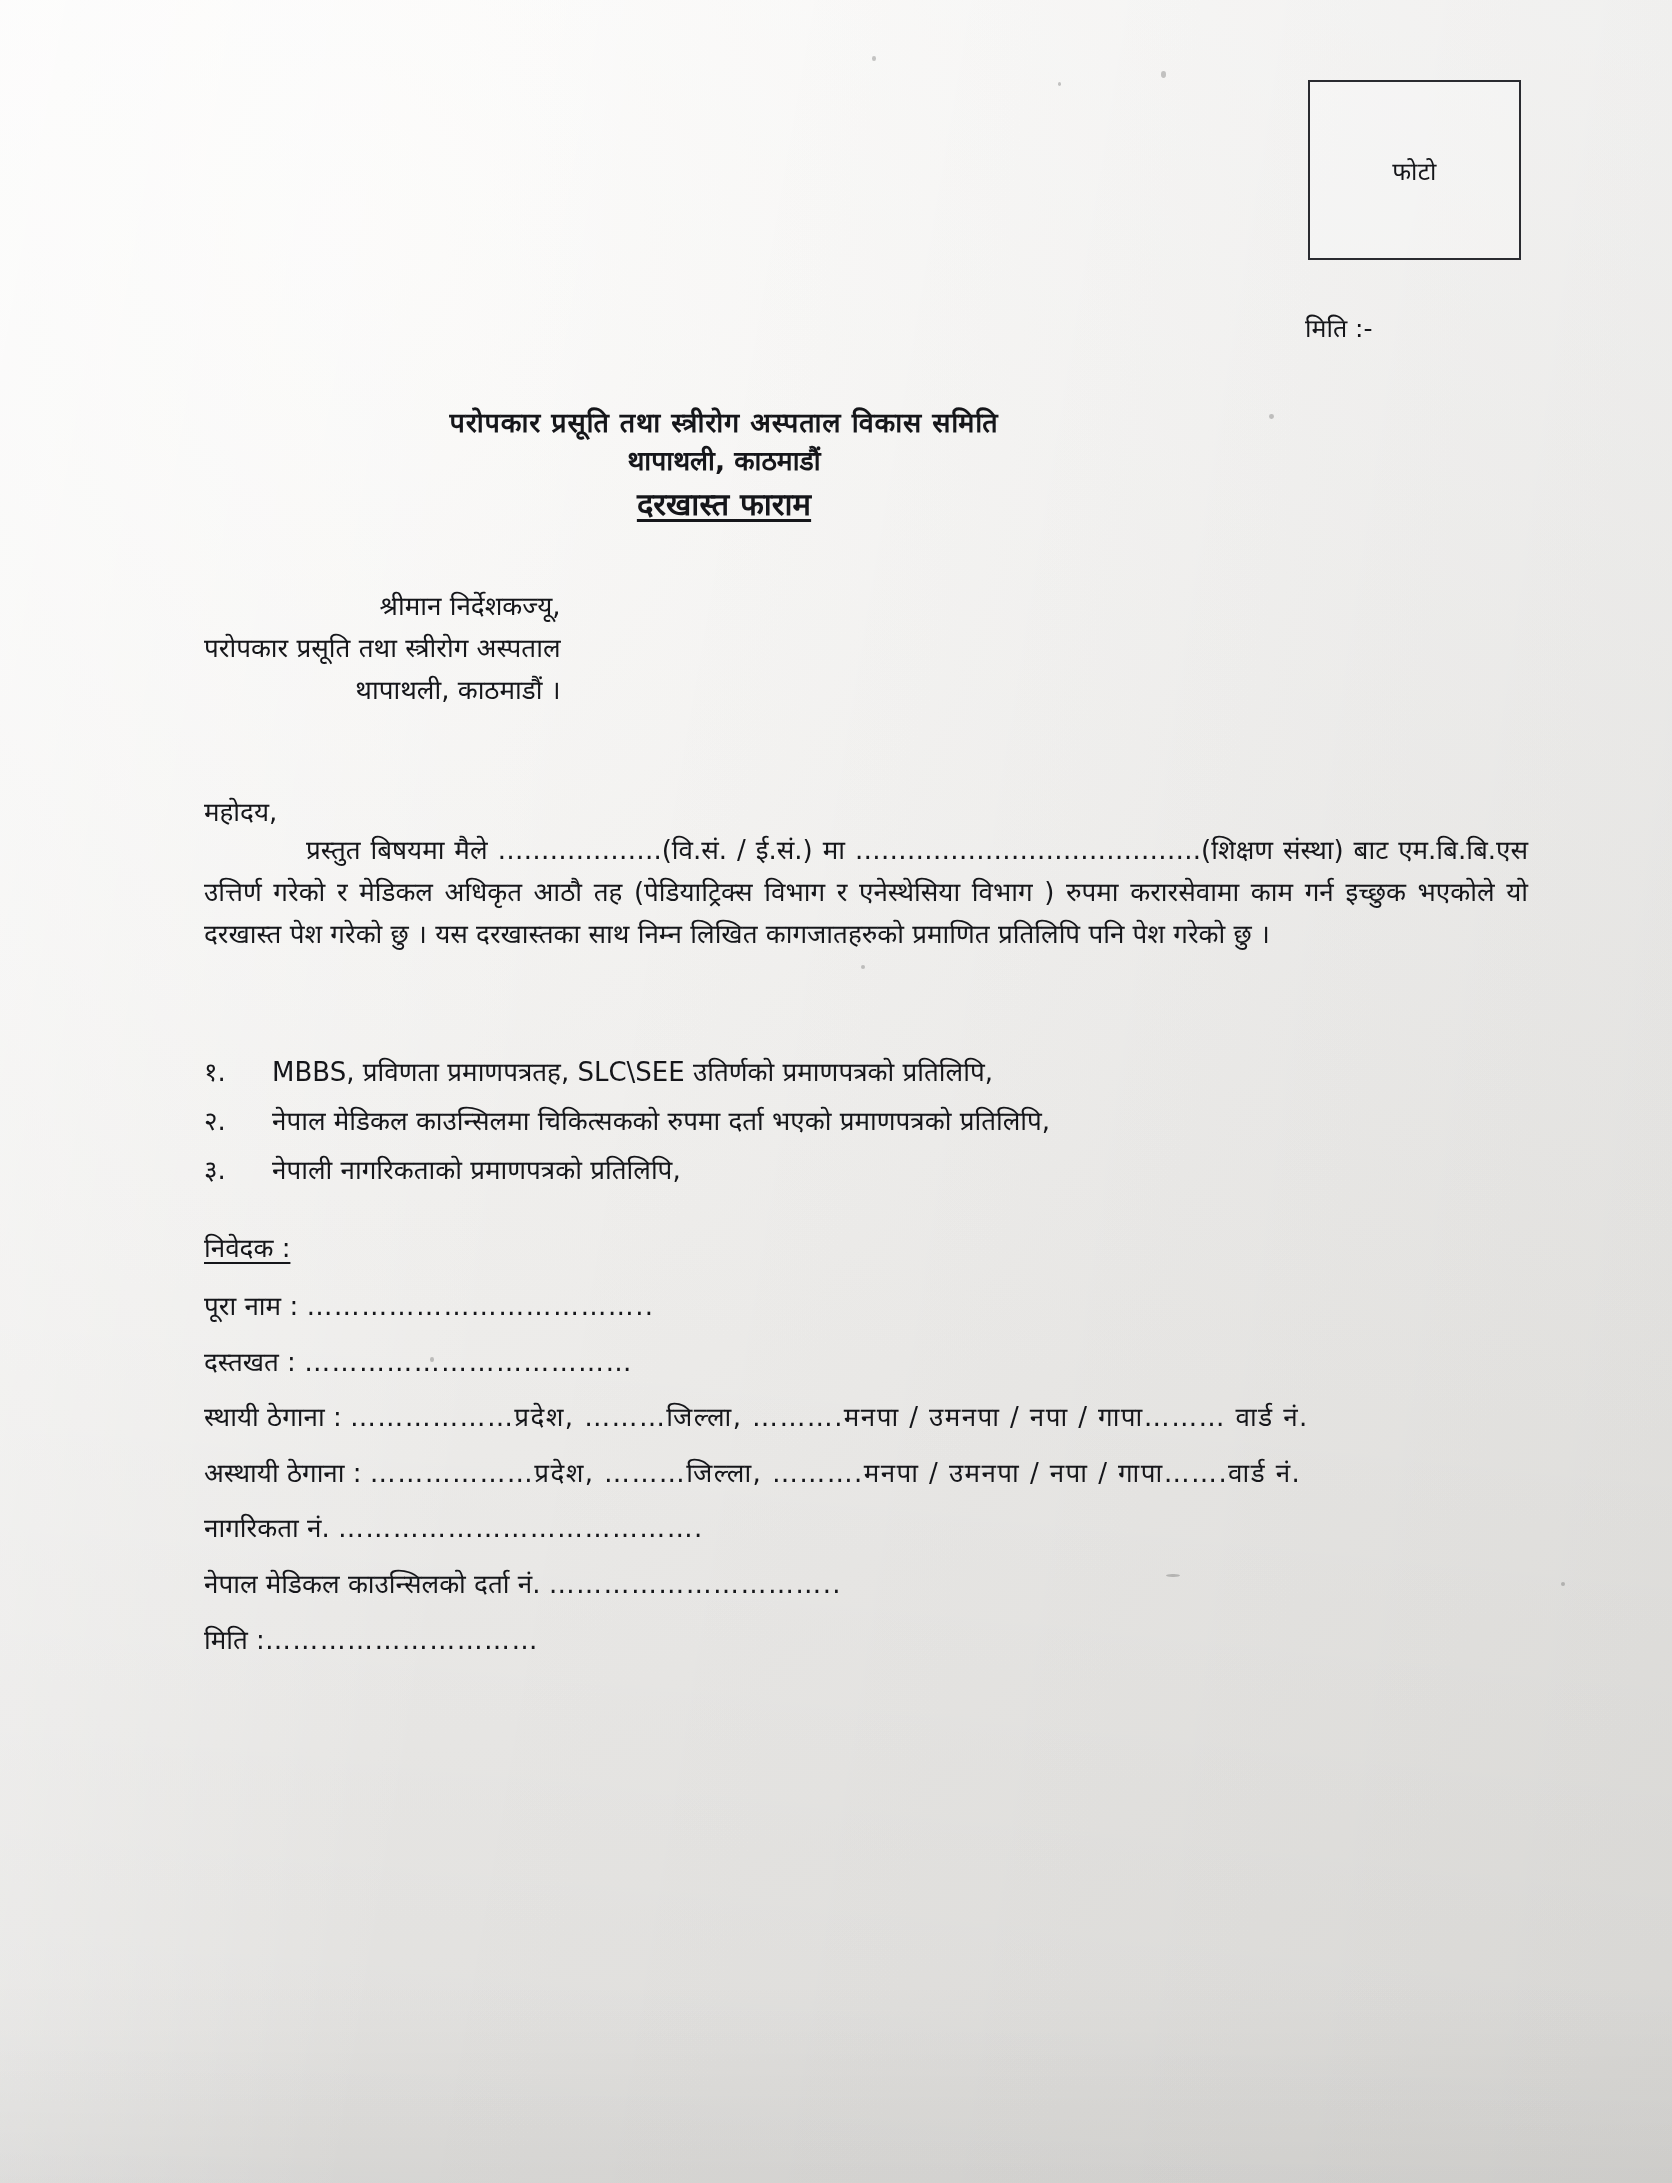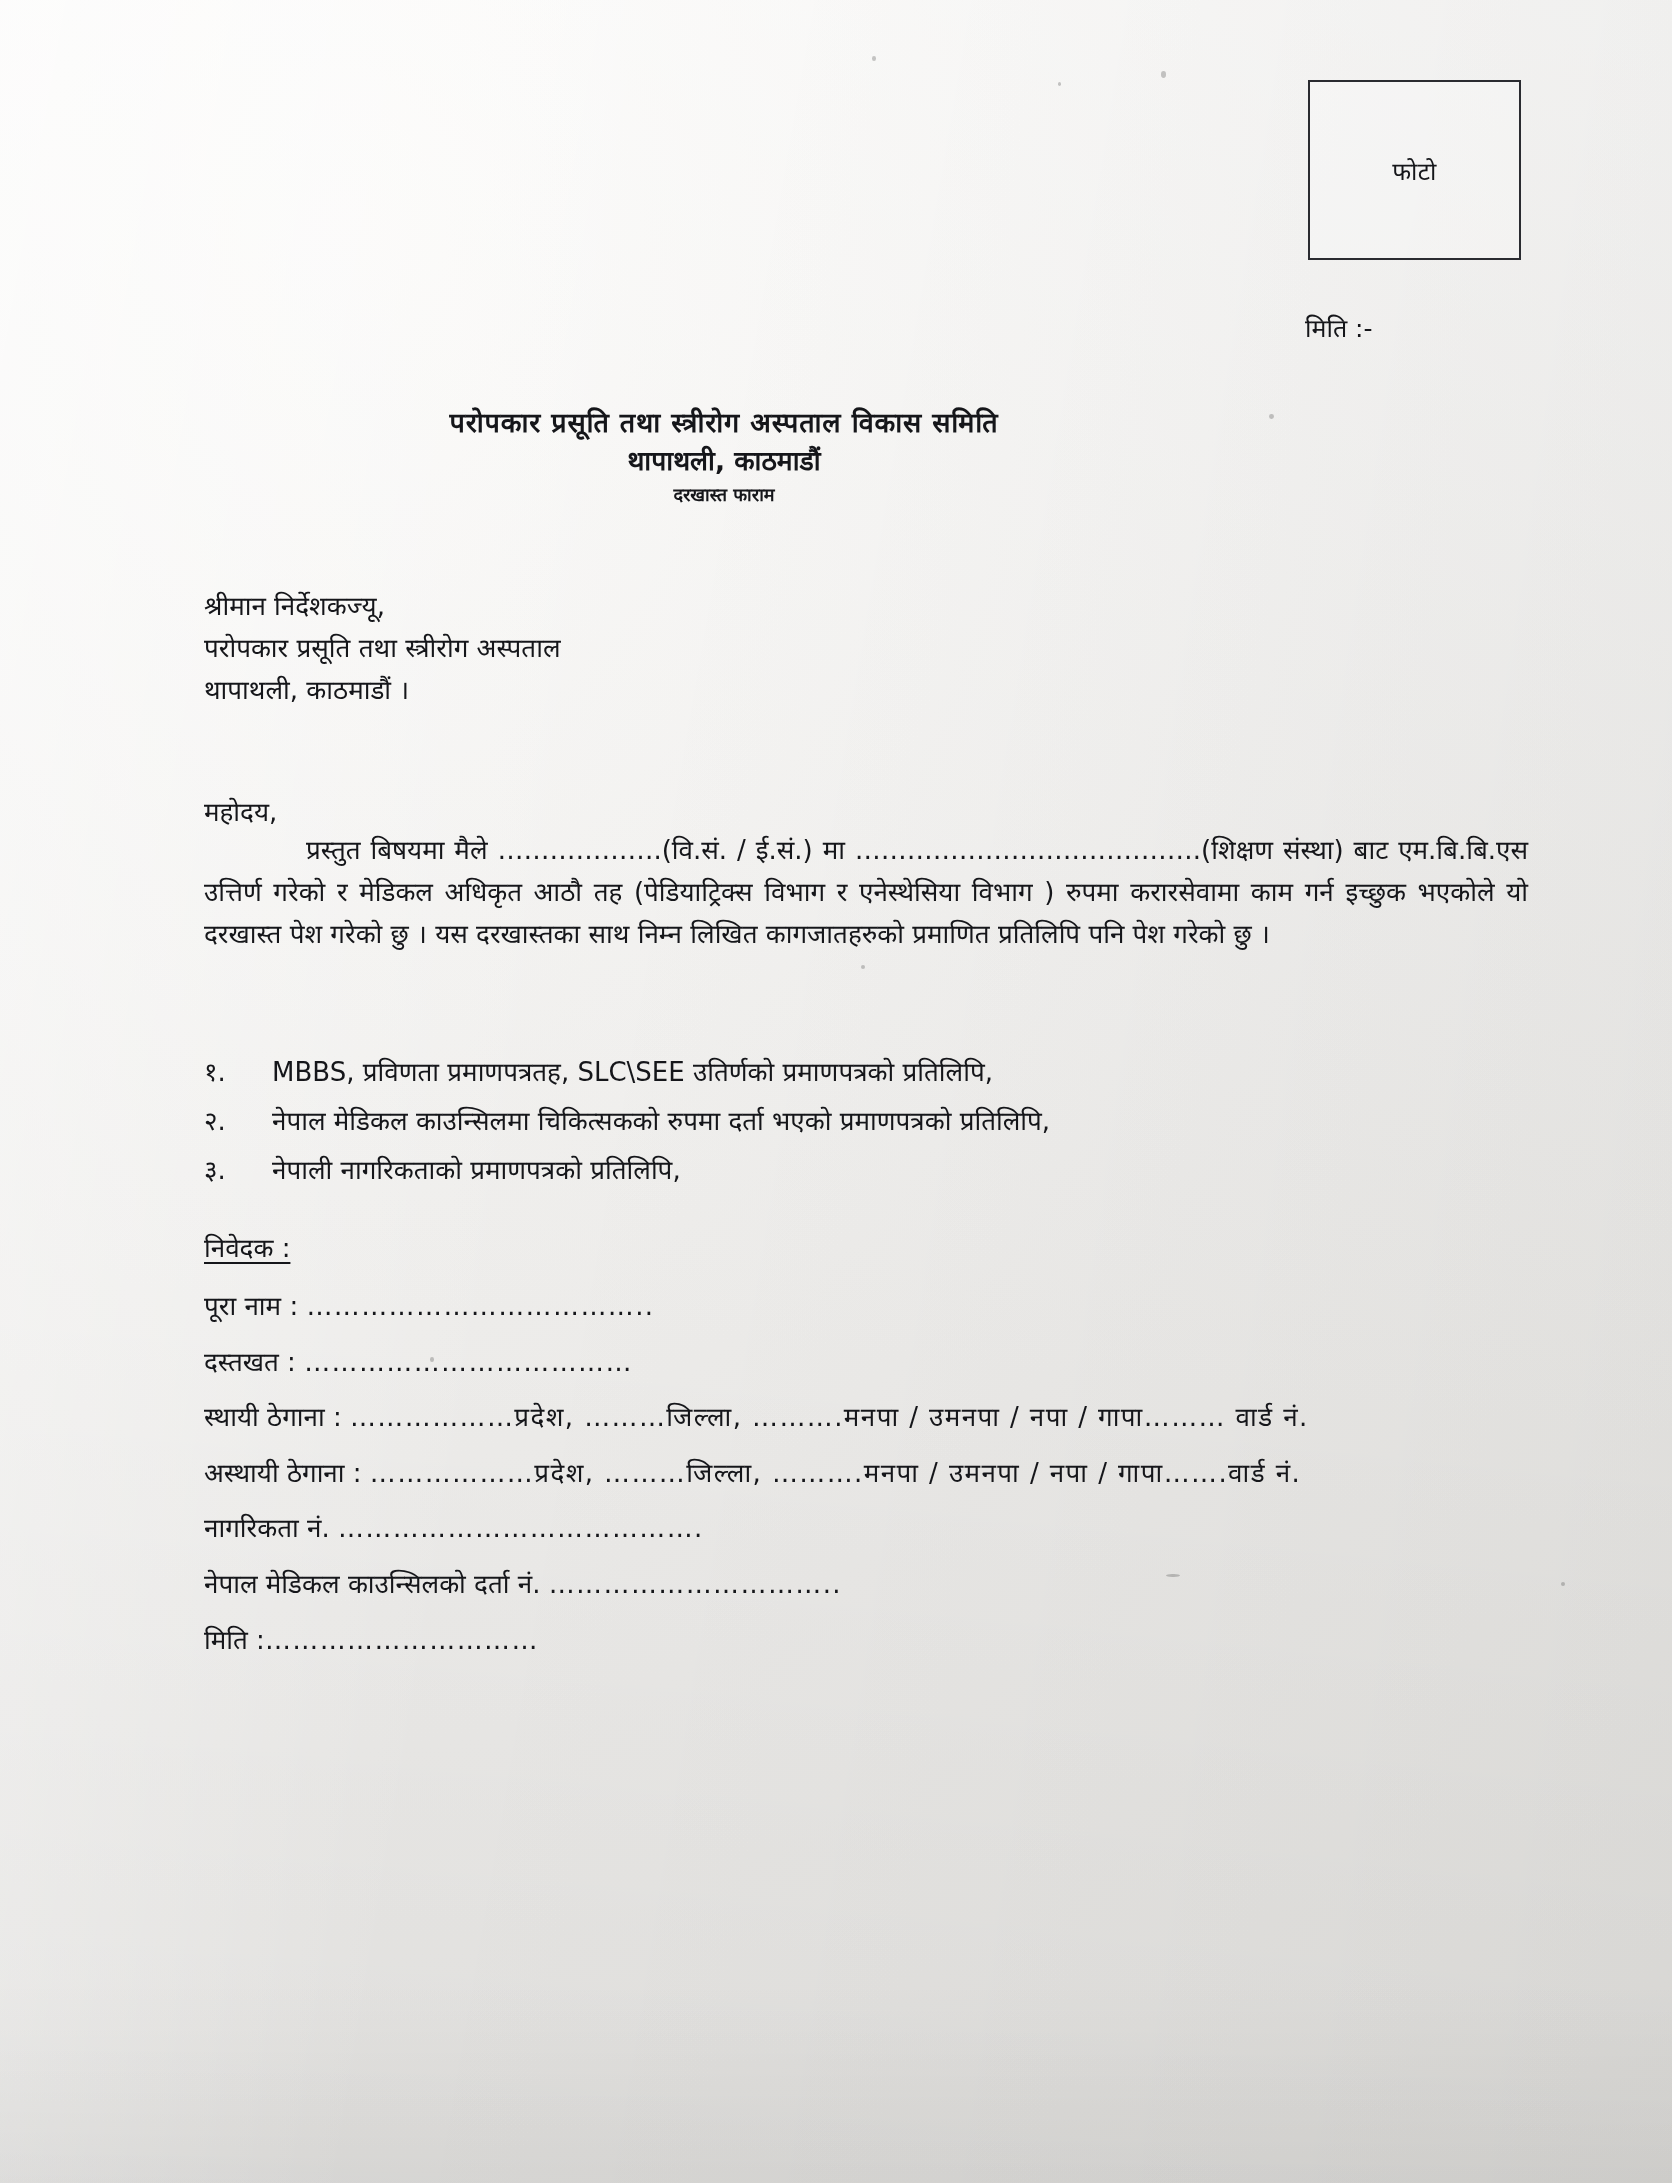--- a/index.html
+++ b/index.html
@@ -86,8 +86,9 @@
     line-height: 1.5;
   }
   .title-line-3 {
-    font-size: 18px;
+    font-size: 31px;
     font-weight: 700;
+    text-decoration: underline;
     text-underline-offset: 4.1px;
     line-height: 1.5;
     display: inline-block;

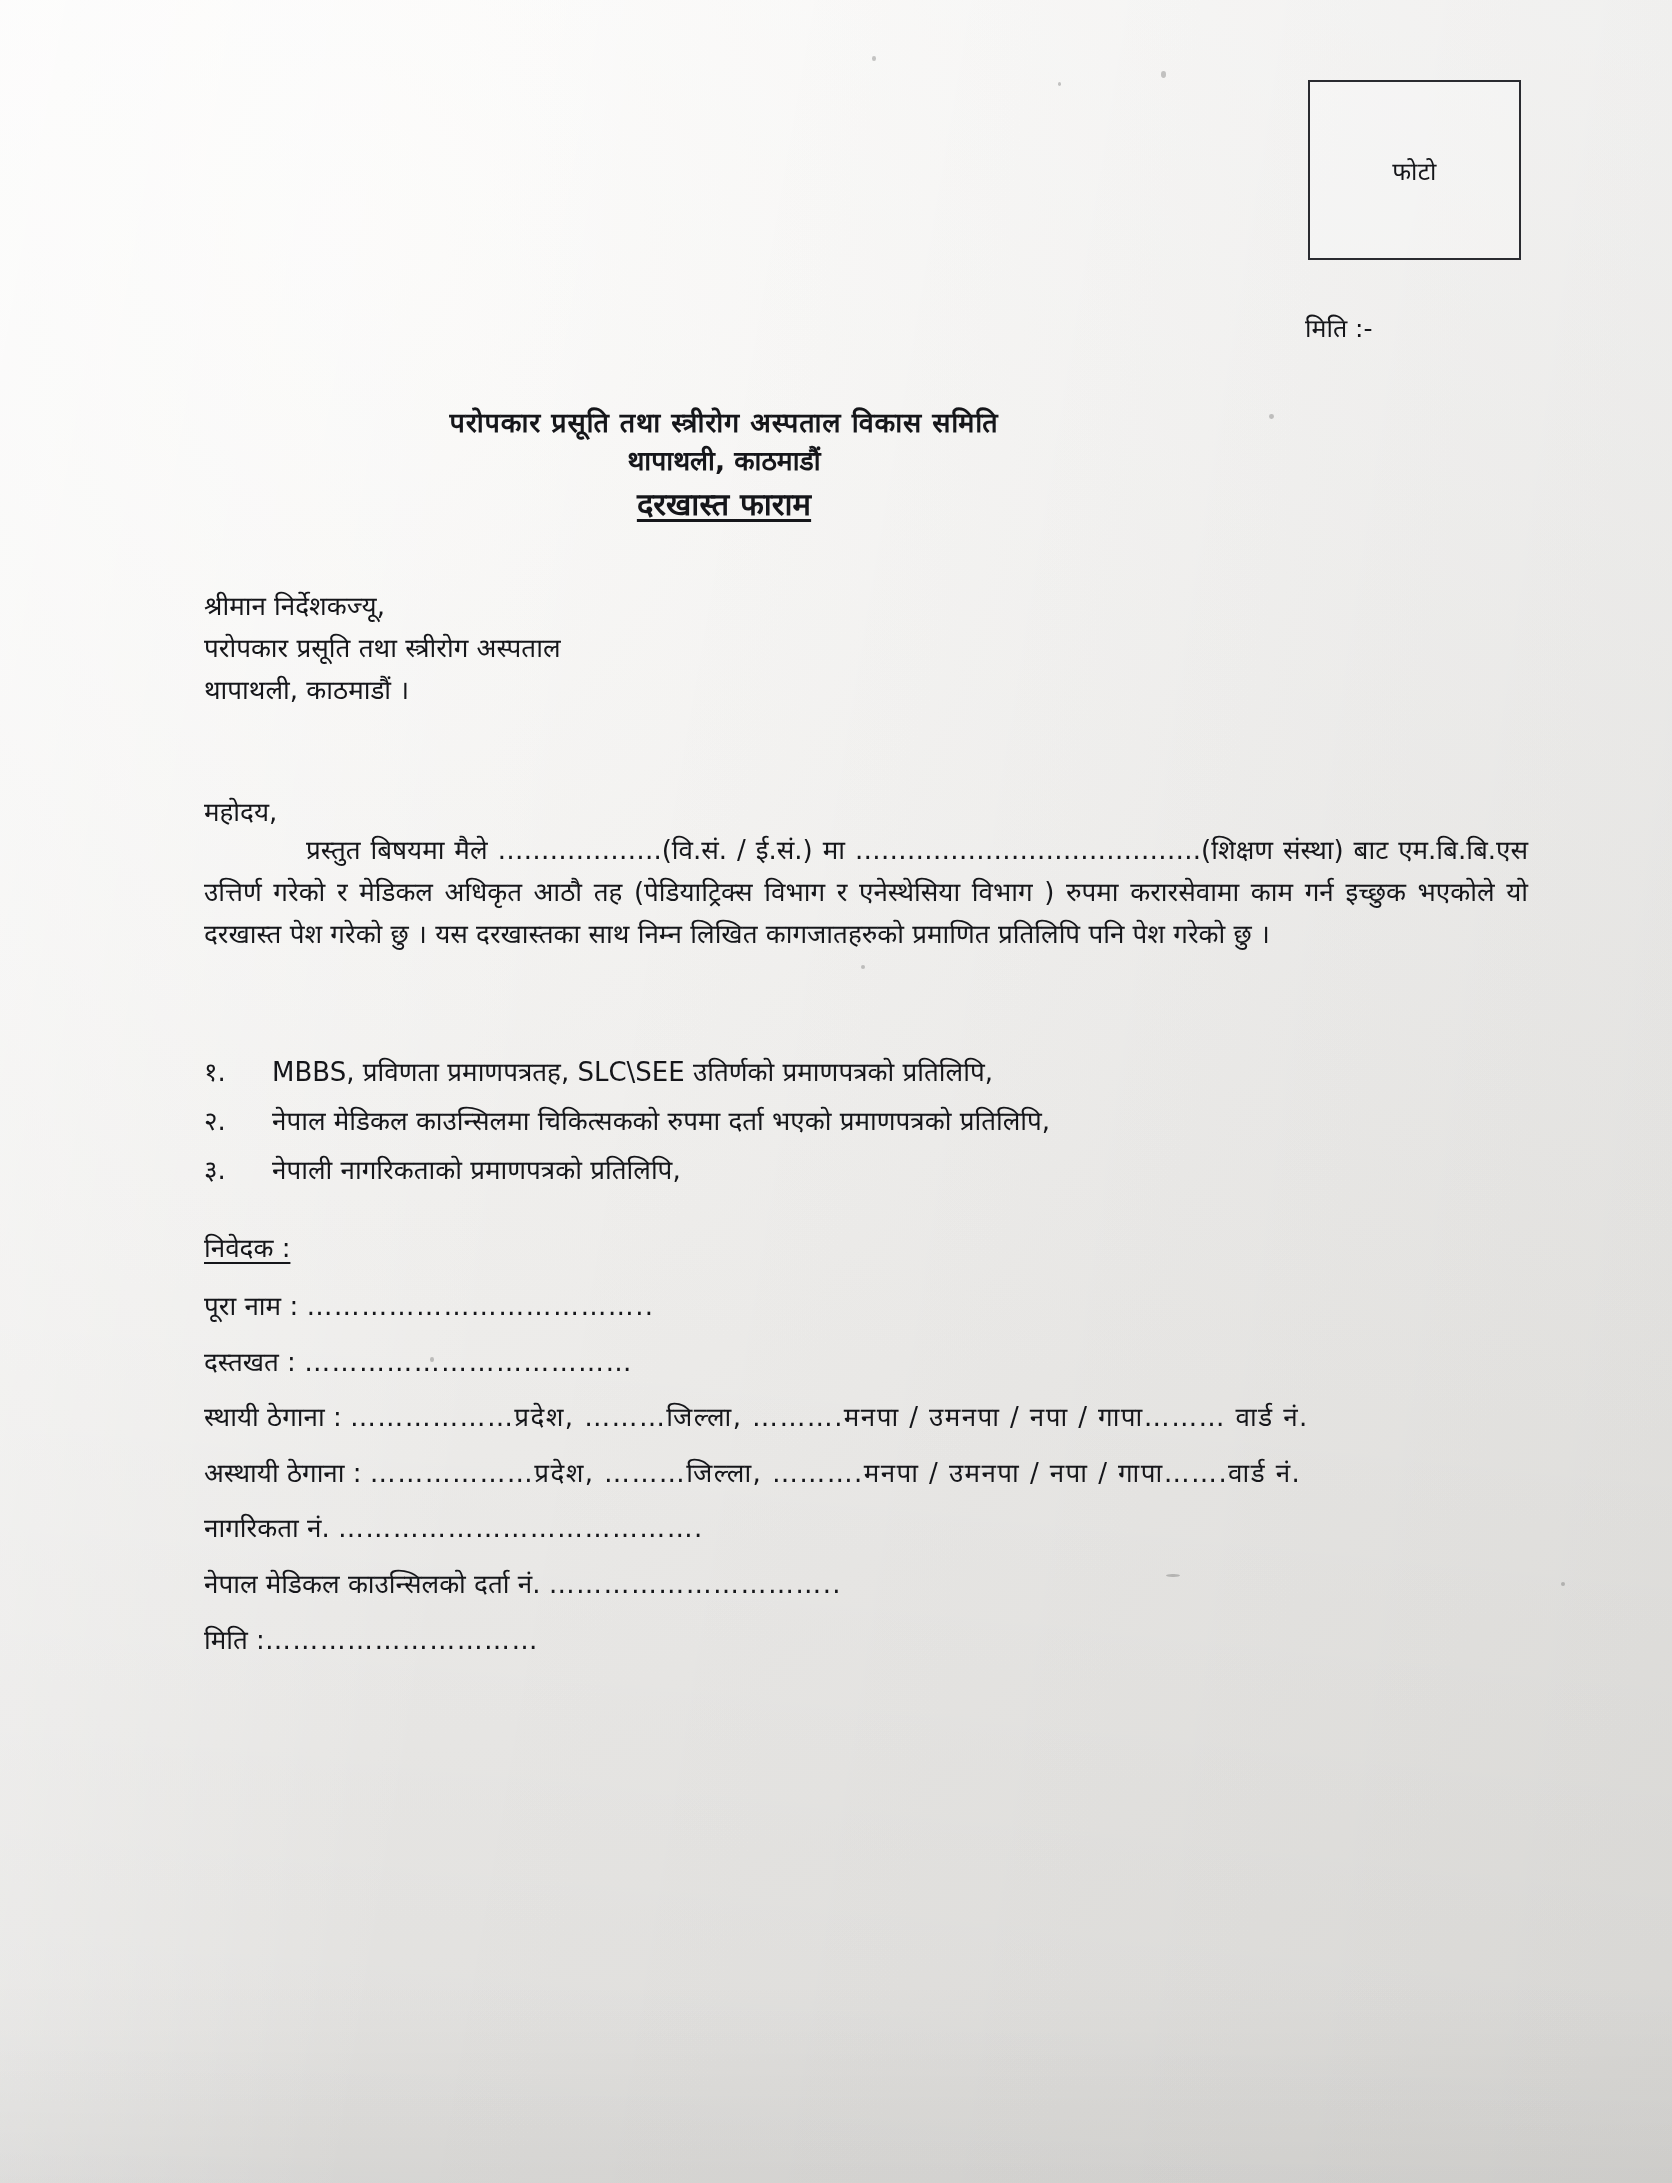--- a/index.html
+++ b/index.html
@@ -100,6 +100,7 @@
     top: 585px;
     font-size: 26px;
     line-height: 1.62;
+    text-align: right;
   }
 
   .subject {

